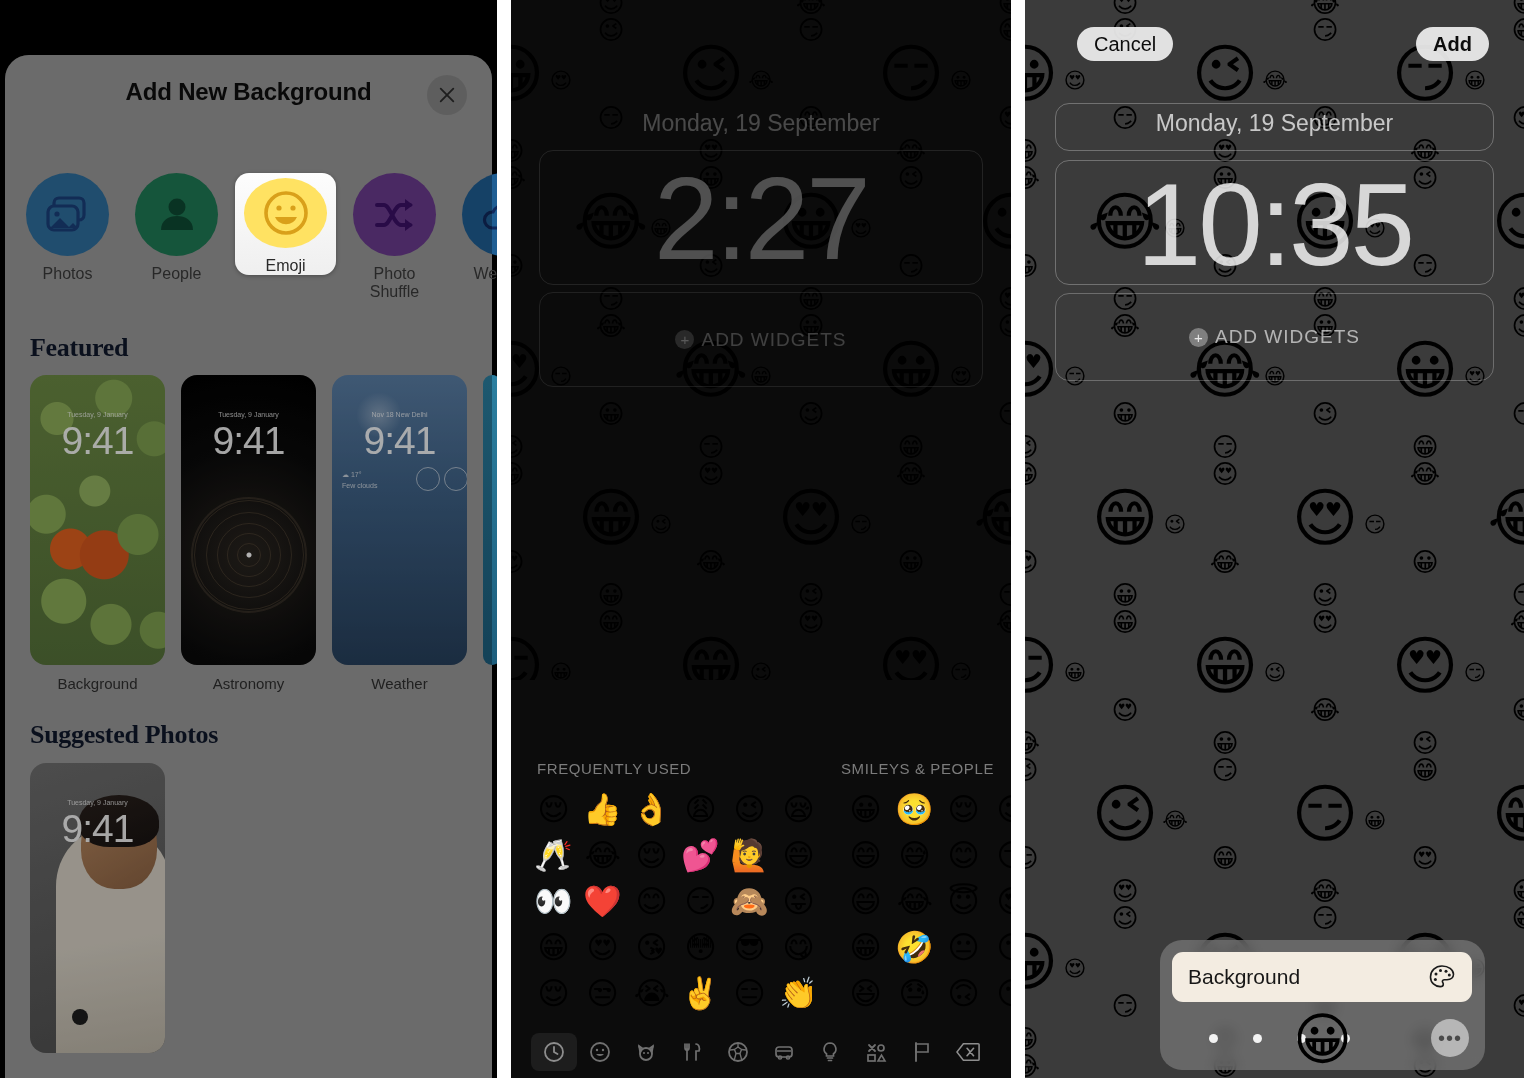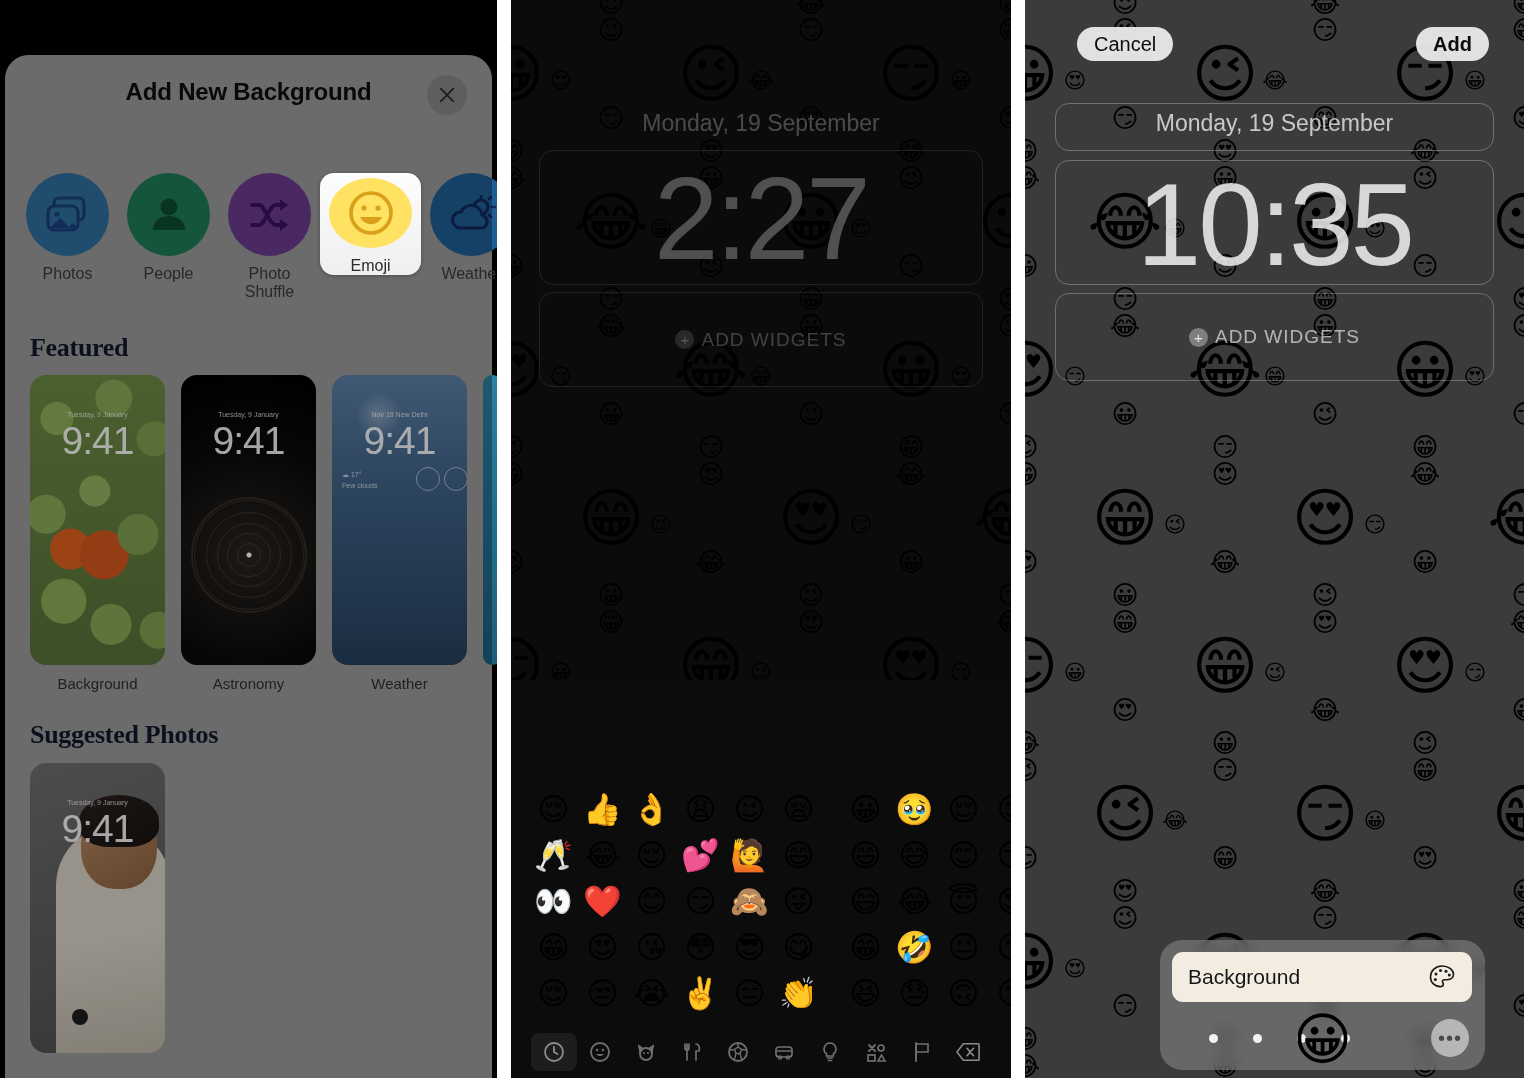--- a/index.html
+++ b/index.html
@@ -39,7 +39,7 @@
 
   .cat-row {
     position: absolute; left: 12px; top: 118px; right: 0;
-    display: flex; gap: 0;
+    display: flex; gap: 8px;
   }
   .cat { width: 101px; display: flex; flex-direction: column; align-items: center; flex: 0 0 101px; }
   .cat-circ {

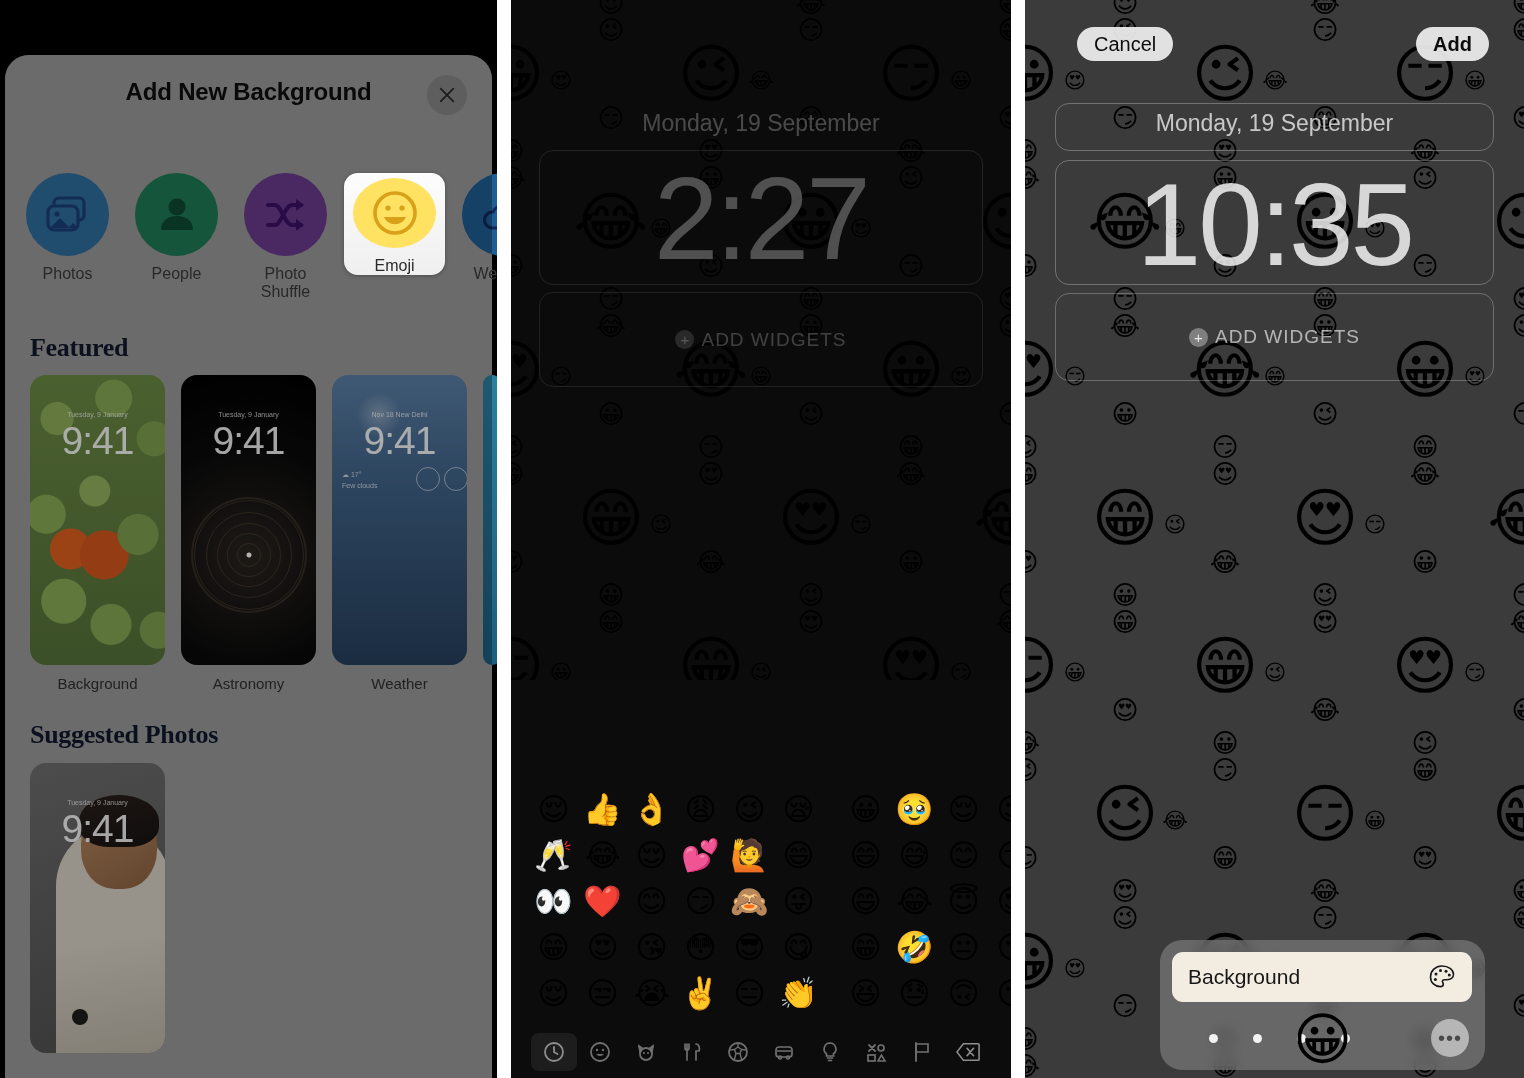--- a/index.html
+++ b/index.html
@@ -252,6 +252,18 @@
           <div class="cat-label">People</div>
         </div>
 
+        <div class="cat selected">
+          <div class="cat-circ" style="background:#ffe262">
+            <svg width="54" height="54" viewBox="0 0 54 54">
+              <circle cx="27" cy="27" r="20" fill="none" stroke="#d9a01a" stroke-width="3.6"></circle>
+              <circle cx="20" cy="22" r="2.6" fill="#d9a01a"></circle>
+              <circle cx="34" cy="22" r="2.6" fill="#d9a01a"></circle>
+              <path d="M16 31 A12 12 0 0 0 38 31 Z" fill="#d9a01a"></path>
+            </svg>
+          </div>
+          <div class="cat-label">Emoji</div>
+        </div>
+
         <div class="cat">
           <div class="cat-circ" style="background:#6b3b8f">
             <svg width="46" height="38" viewBox="0 0 46 38">
@@ -263,18 +275,6 @@
           </div>
           <div class="cat-label" style="white-space:pre-line">Photo
 Shuffle</div>
-        </div>
-
-        <div class="cat selected">
-          <div class="cat-circ" style="background:#ffe262">
-            <svg width="54" height="54" viewBox="0 0 54 54">
-              <circle cx="27" cy="27" r="20" fill="none" stroke="#d9a01a" stroke-width="3.6"></circle>
-              <circle cx="20" cy="22" r="2.6" fill="#d9a01a"></circle>
-              <circle cx="34" cy="22" r="2.6" fill="#d9a01a"></circle>
-              <path d="M16 31 A12 12 0 0 0 38 31 Z" fill="#d9a01a"></path>
-            </svg>
-          </div>
-          <div class="cat-label">Emoji</div>
         </div>
 
         <div class="cat">

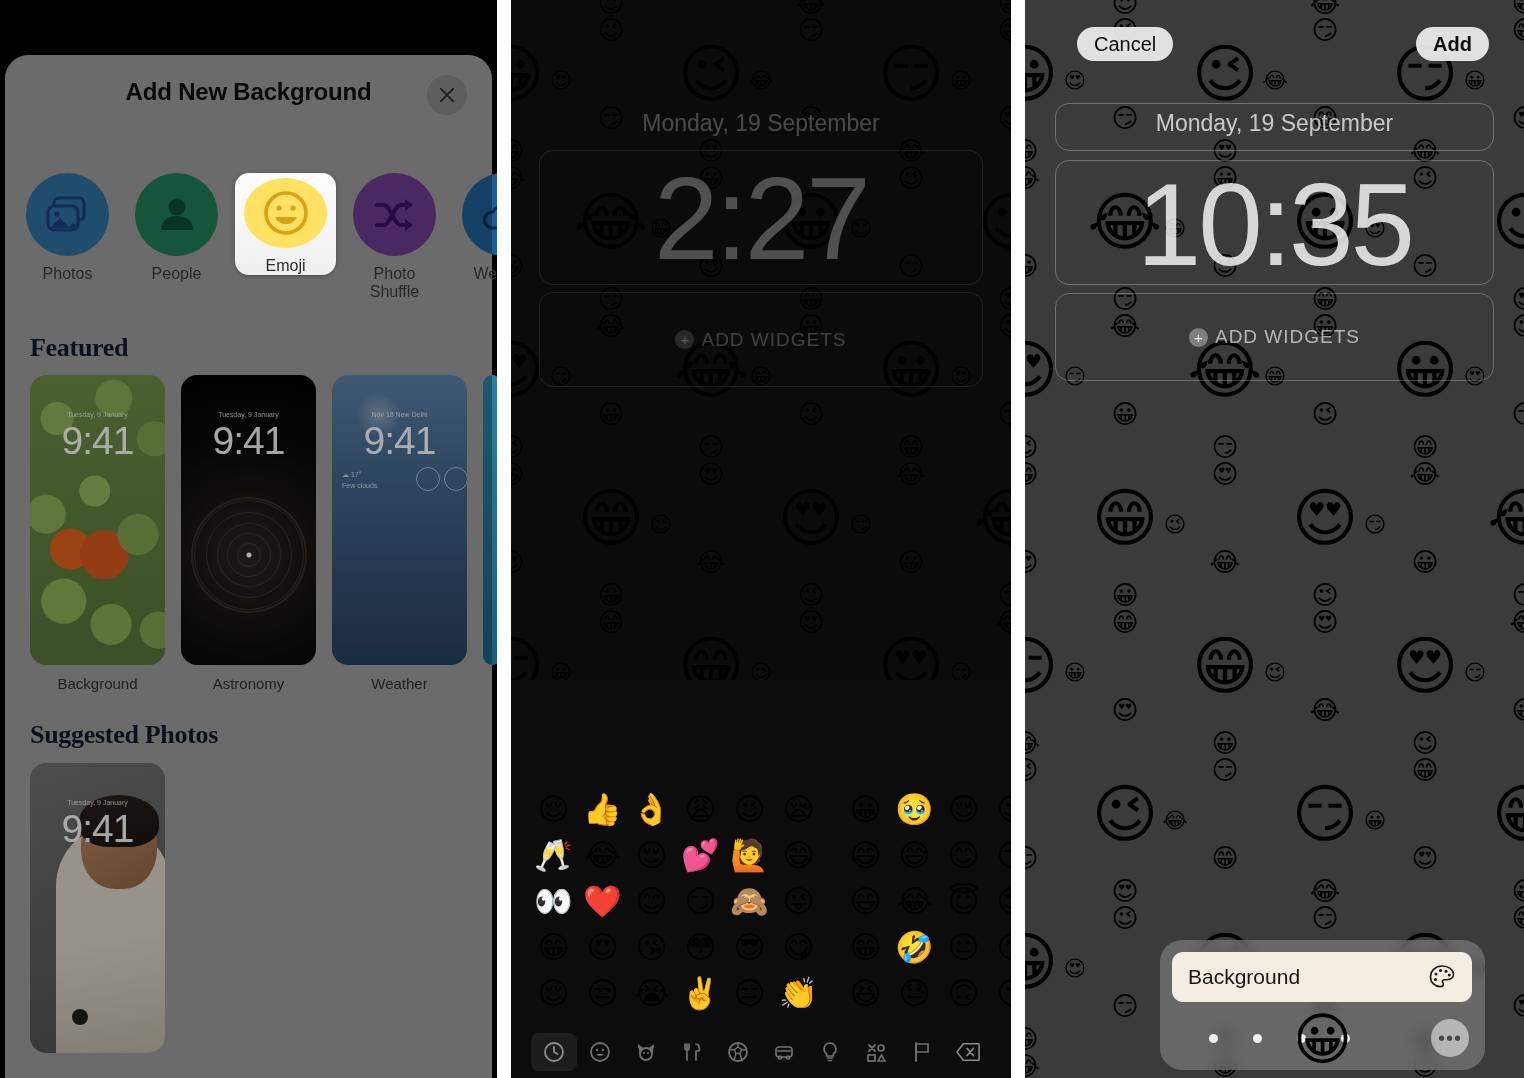--- a/index.html
+++ b/index.html
@@ -474,6 +474,10 @@
 
     <div class="kb-wrap">
 
+      <div class="kb-cats">
+        <div class="kb-cat-label" id="cat-freq">FREQUENTLY USED</div>
+        <div class="kb-cat-label" id="cat-smiley">SMILEYS &amp; PEOPLE</div>
+      </div>
 
       <div class="kb-grid">
         <div class="kb-col-left" id="grid-freq">

